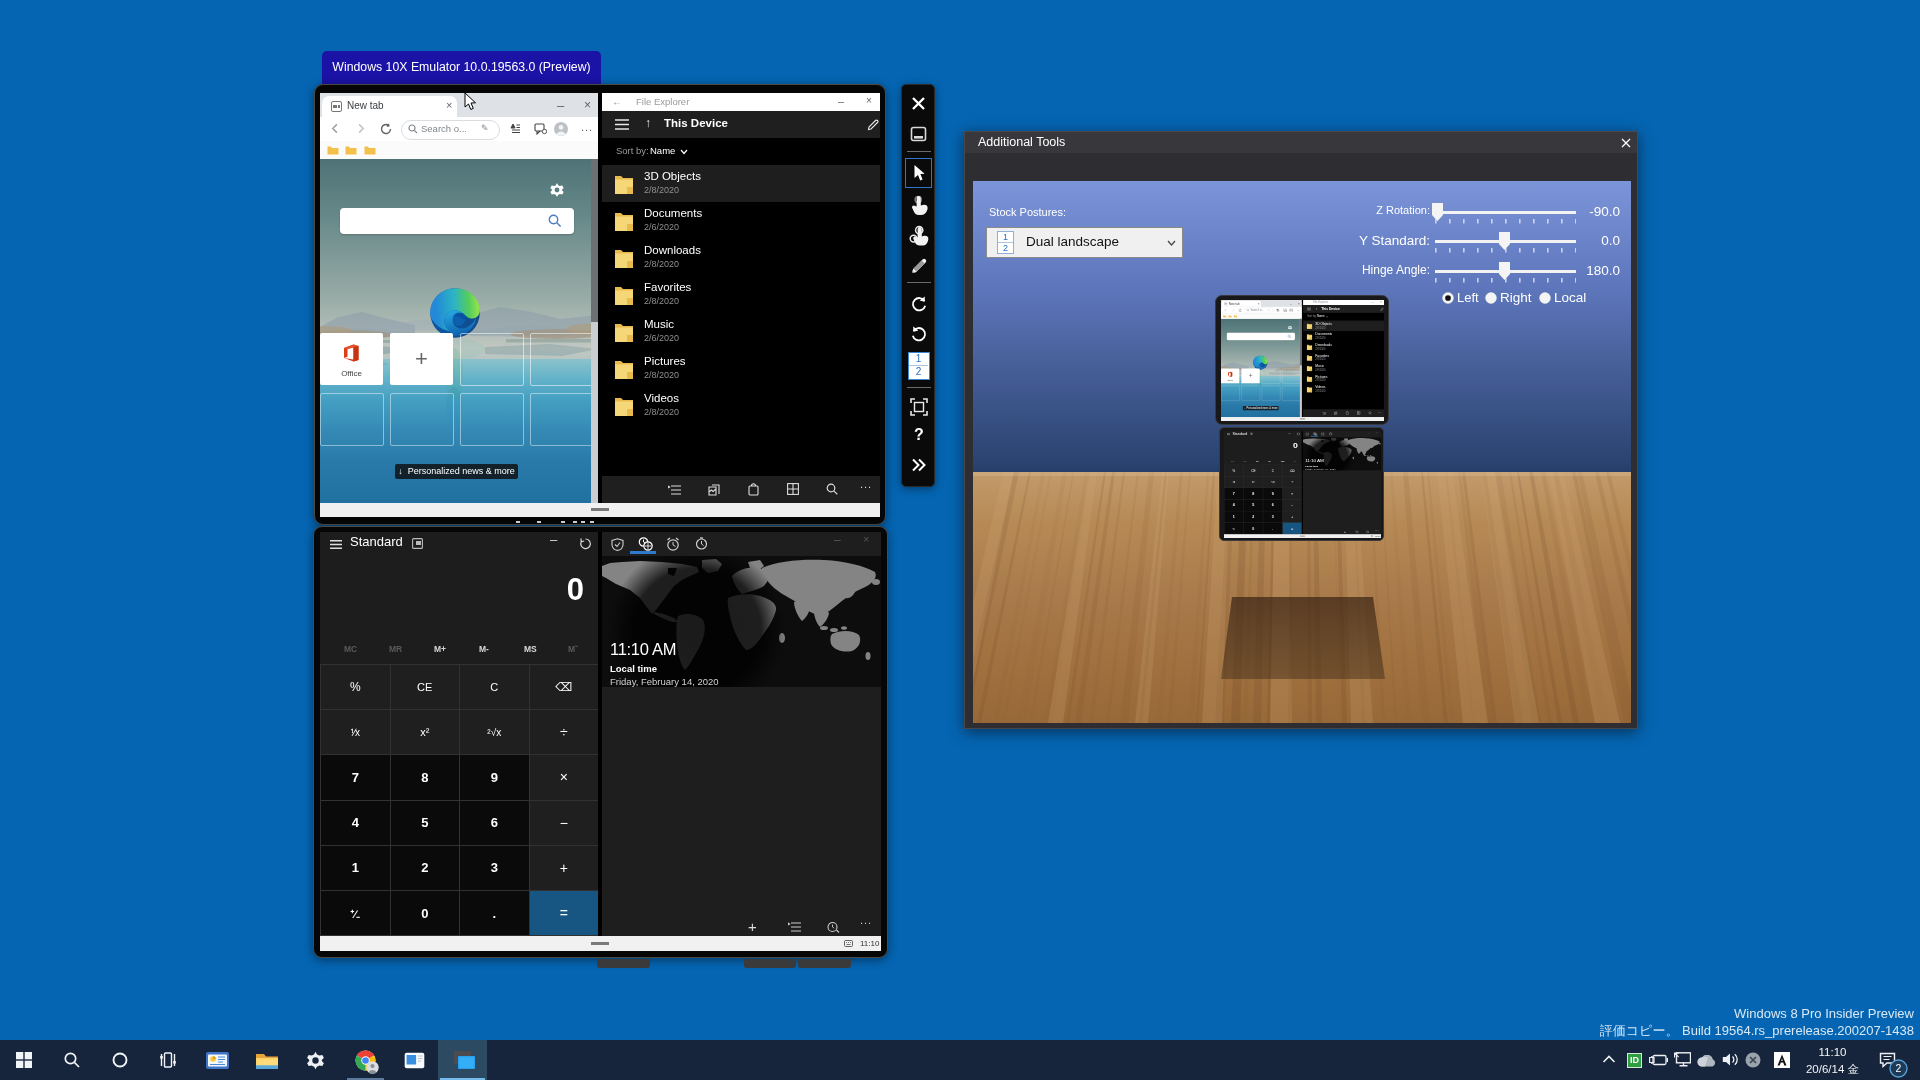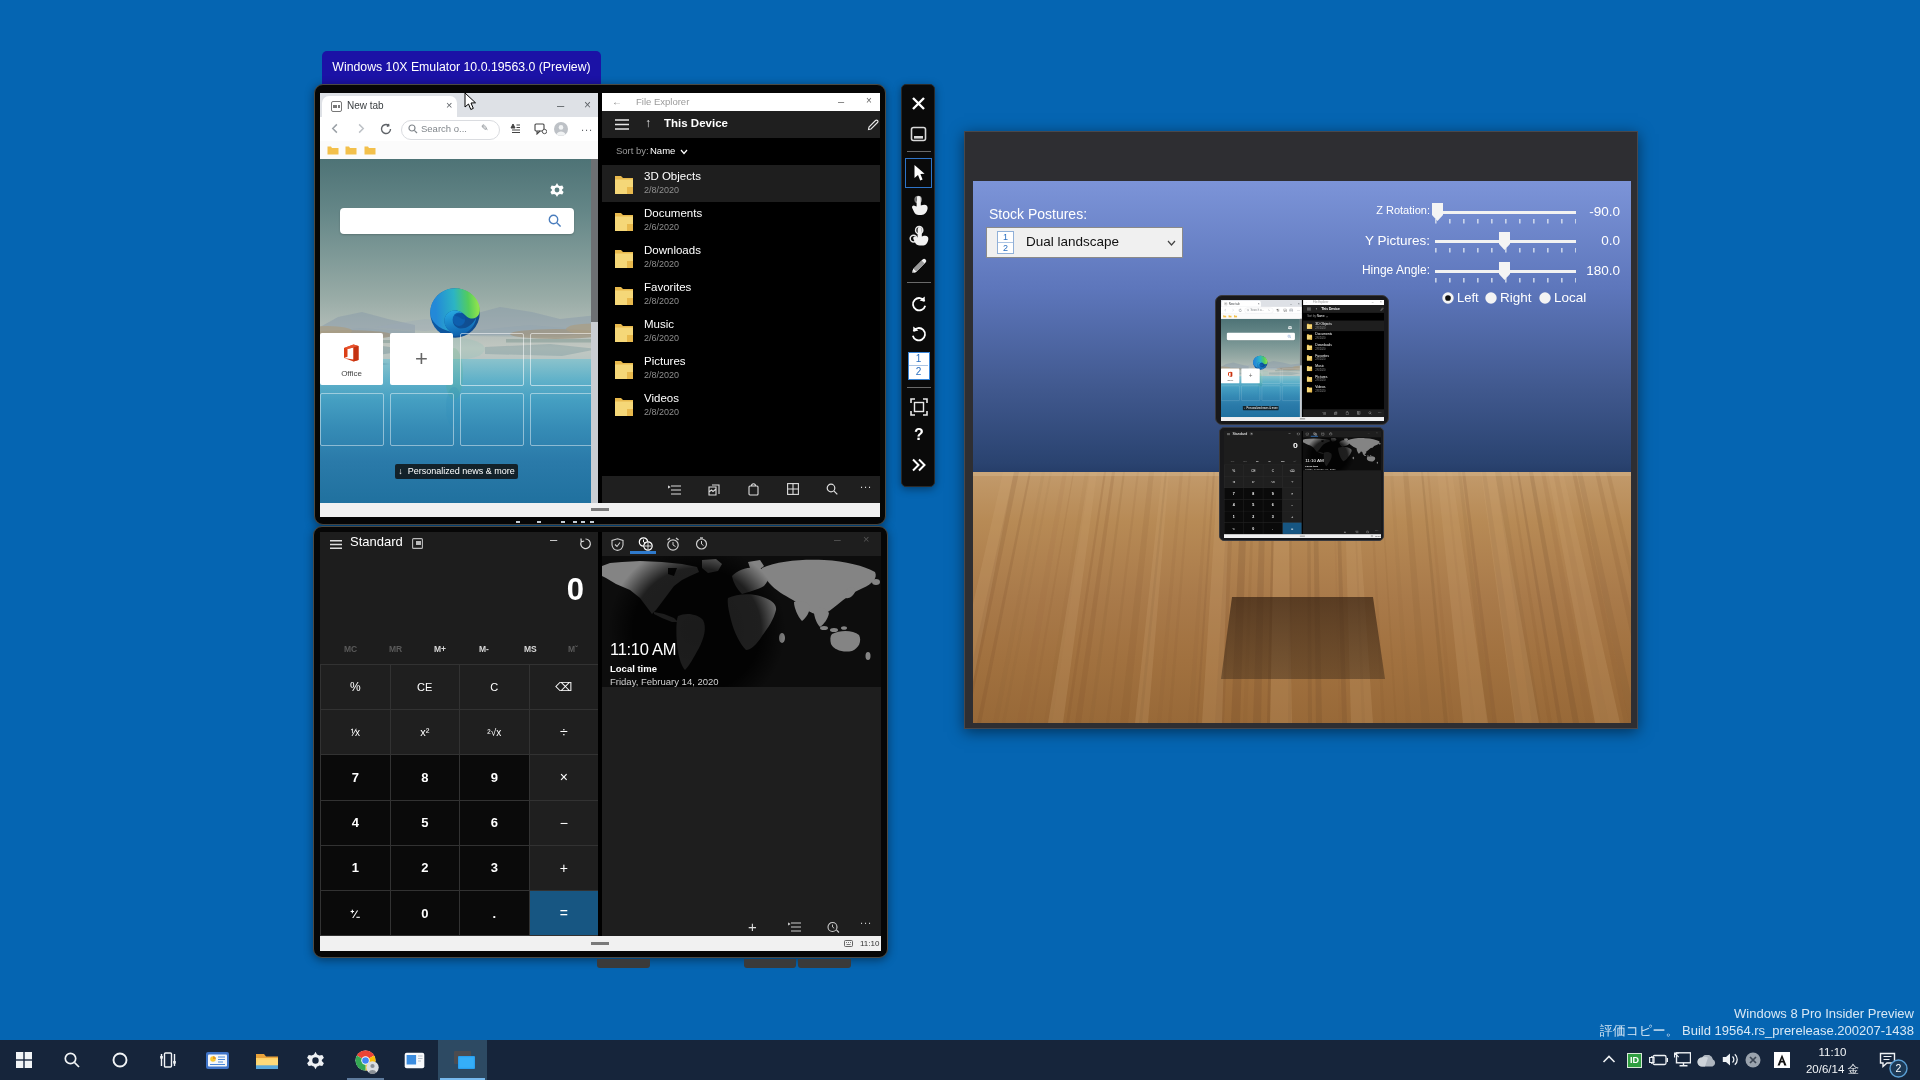--- a/index.html
+++ b/index.html
@@ -468,6 +468,12 @@
 </div>
 
 <div class="abs" style="left:964px;top:131px;width:674px;height:598px;background:#2e2e32;border:1px solid #48484c;box-sizing:border-box;box-shadow:0 3px 14px rgba(0,0,0,0.5);">
+ <div class="abs" style="left:0;top:0;width:672px;height:21px;background:#38383c;">
+   <div class="abs" style="left:13px;top:3px;font-size:12.5px;color:#fff;">Additional Tools</div>
+   <svg class="abs" style="left:656px;top:6px" width="10" height="10" viewBox="0 0 10 10">
+        <path d="M1,1 L9,9 M9,1 L1,9" stroke="#fff" stroke-width="1.3"></path>
+      </svg>
+ </div>
  <div class="abs" style="left:8px;top:49px;width:658px;height:542px;overflow:hidden;background:linear-gradient(180deg,#7c94d8 0%,#5d76bb 20%,#41598f 38%,#2a4370 52%,#253d68 54%);">
    <div class="abs" style="left:0;top:291px;width:658px;height:251px;background:linear-gradient(180deg,#c29a6b 0%,#b78a55 20%,#a97a4a 50%,#a1713f 75%,#986938 100%);"></div>
    <svg class="abs" style="left:0;top:0" width="658" height="542" viewBox="0 0 658 542">

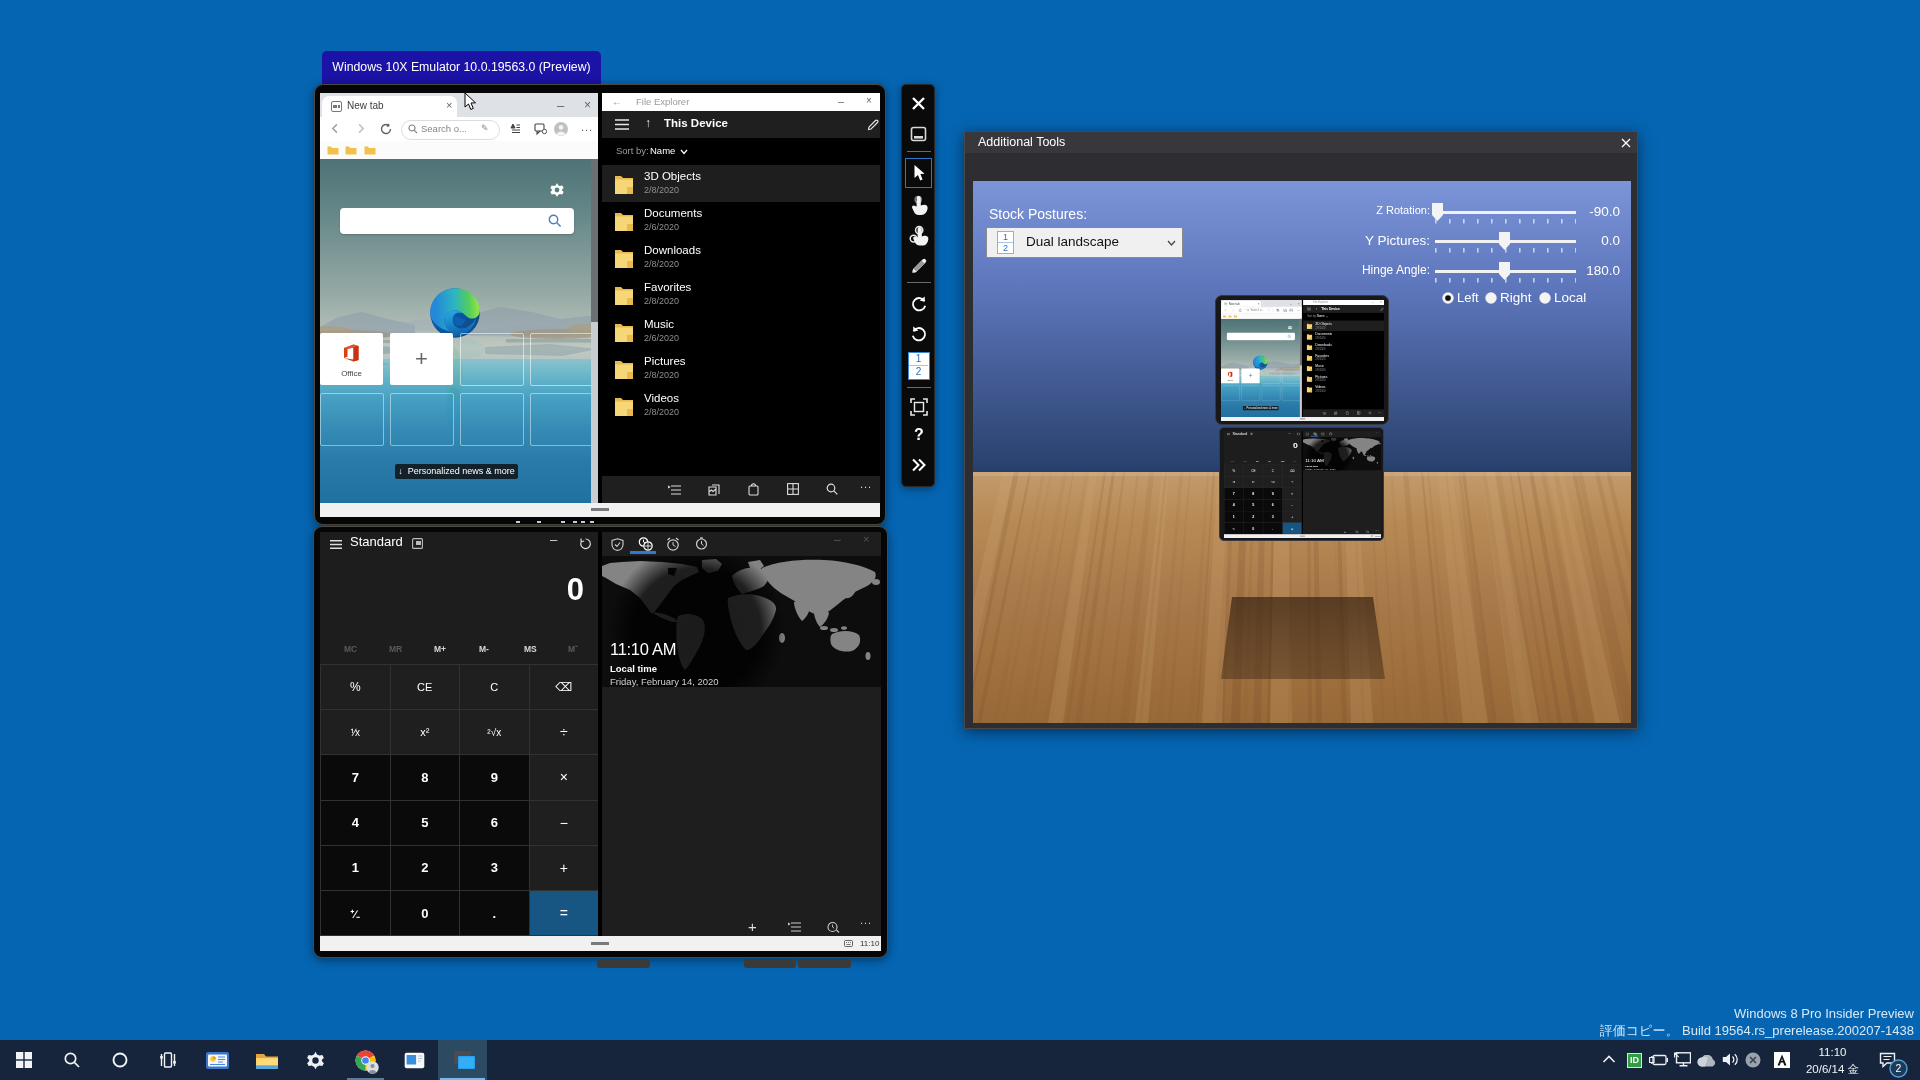--- a/index.html
+++ b/index.html
@@ -936,7 +936,7 @@
           </div>
      </div>
    </div>
-   <div class="abs" style="left:16px;top:25px;font-size:14px;color:#fff;">Stock Postures:</div>
+   <div class="abs" style="left:16px;top:25px;font-size:11px;color:#fff;">Stock Postures:</div>
    <div class="abs" style="left:13px;top:46px;width:197px;height:31px;background:#f0f0f0;border:1px solid #8a8a8a;box-sizing:border-box;">
      <div class="abs" style="left:10px;top:3px;width:17px;height:23px;background:#fff;border:1px solid #90b0d8;box-sizing:border-box;">
         <div class="abs" style="left:0;top:0;width:15px;height:10px;text-align:center;font-size:9px;color:#2a6fc0;border-bottom:1px solid #aac4e4;">1</div>

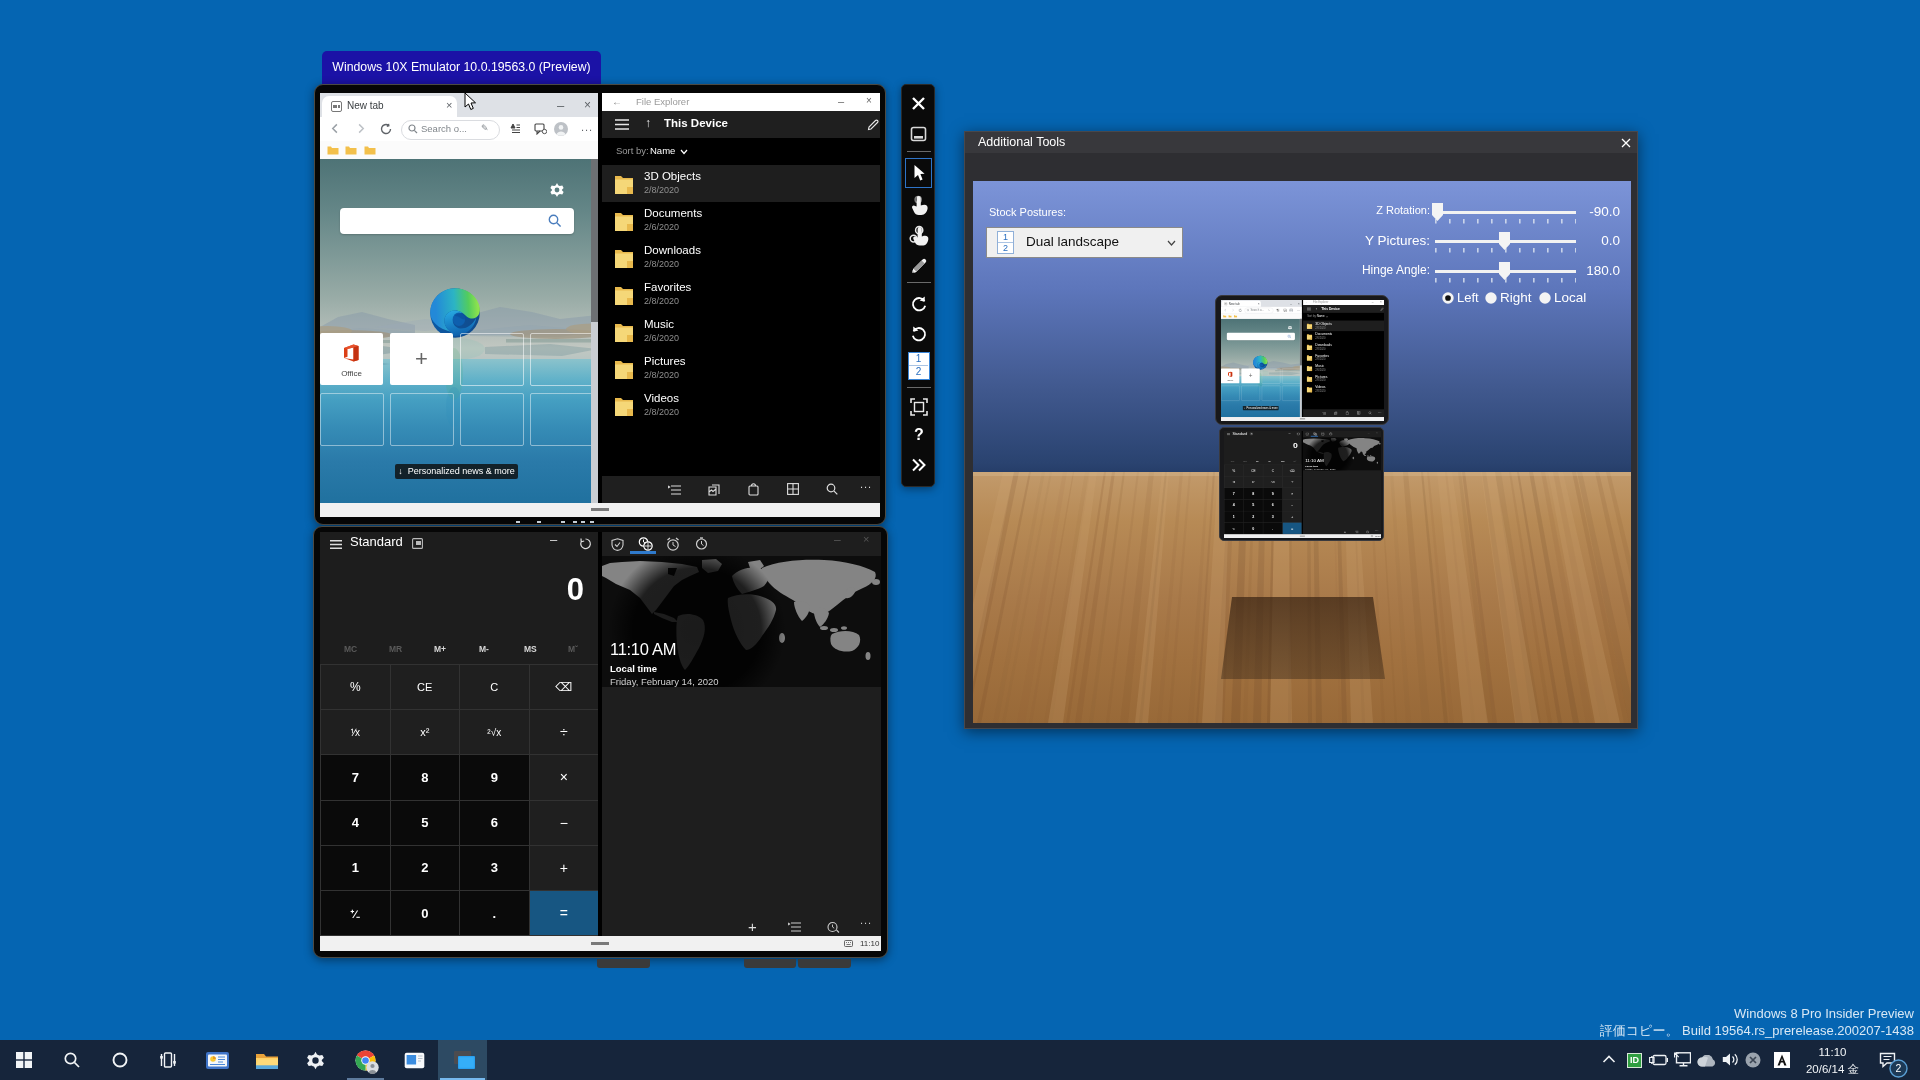--- a/index.html
+++ b/index.html
@@ -966,7 +966,7 @@
  <div class="abs" style="left:459px;top:22px;width:11px;height:18px;background:#f4f4f4;clip-path:polygon(0 0,100% 0,100% 66%,50% 100%,0 66%);"></div>
  <div class="abs" style="left:552px;top:23px;width:95px;text-align:right;font-size:13.5px;color:#fff;">-90.0</div>
 
- <div class="abs" style="left:0px;top:52px;width:457px;text-align:right;font-size:13.5px;color:#fff;">Y Pictures:</div>
+ <div class="abs" style="left:0px;top:52px;width:457px;text-align:right;font-size:13.5px;color:#fff;">Y Standard:</div>
  <div class="abs" style="left:462px;top:59px;width:141px;height:2.5px;background:#f2f2f2;"></div>
  <svg class="abs" style="left:462px;top:67px" width="141" height="5" viewBox="0 0 141 5">
         <rect x="0.2" y="0" width="1.3" height="4.5" fill="#dfe6f2"></rect>

